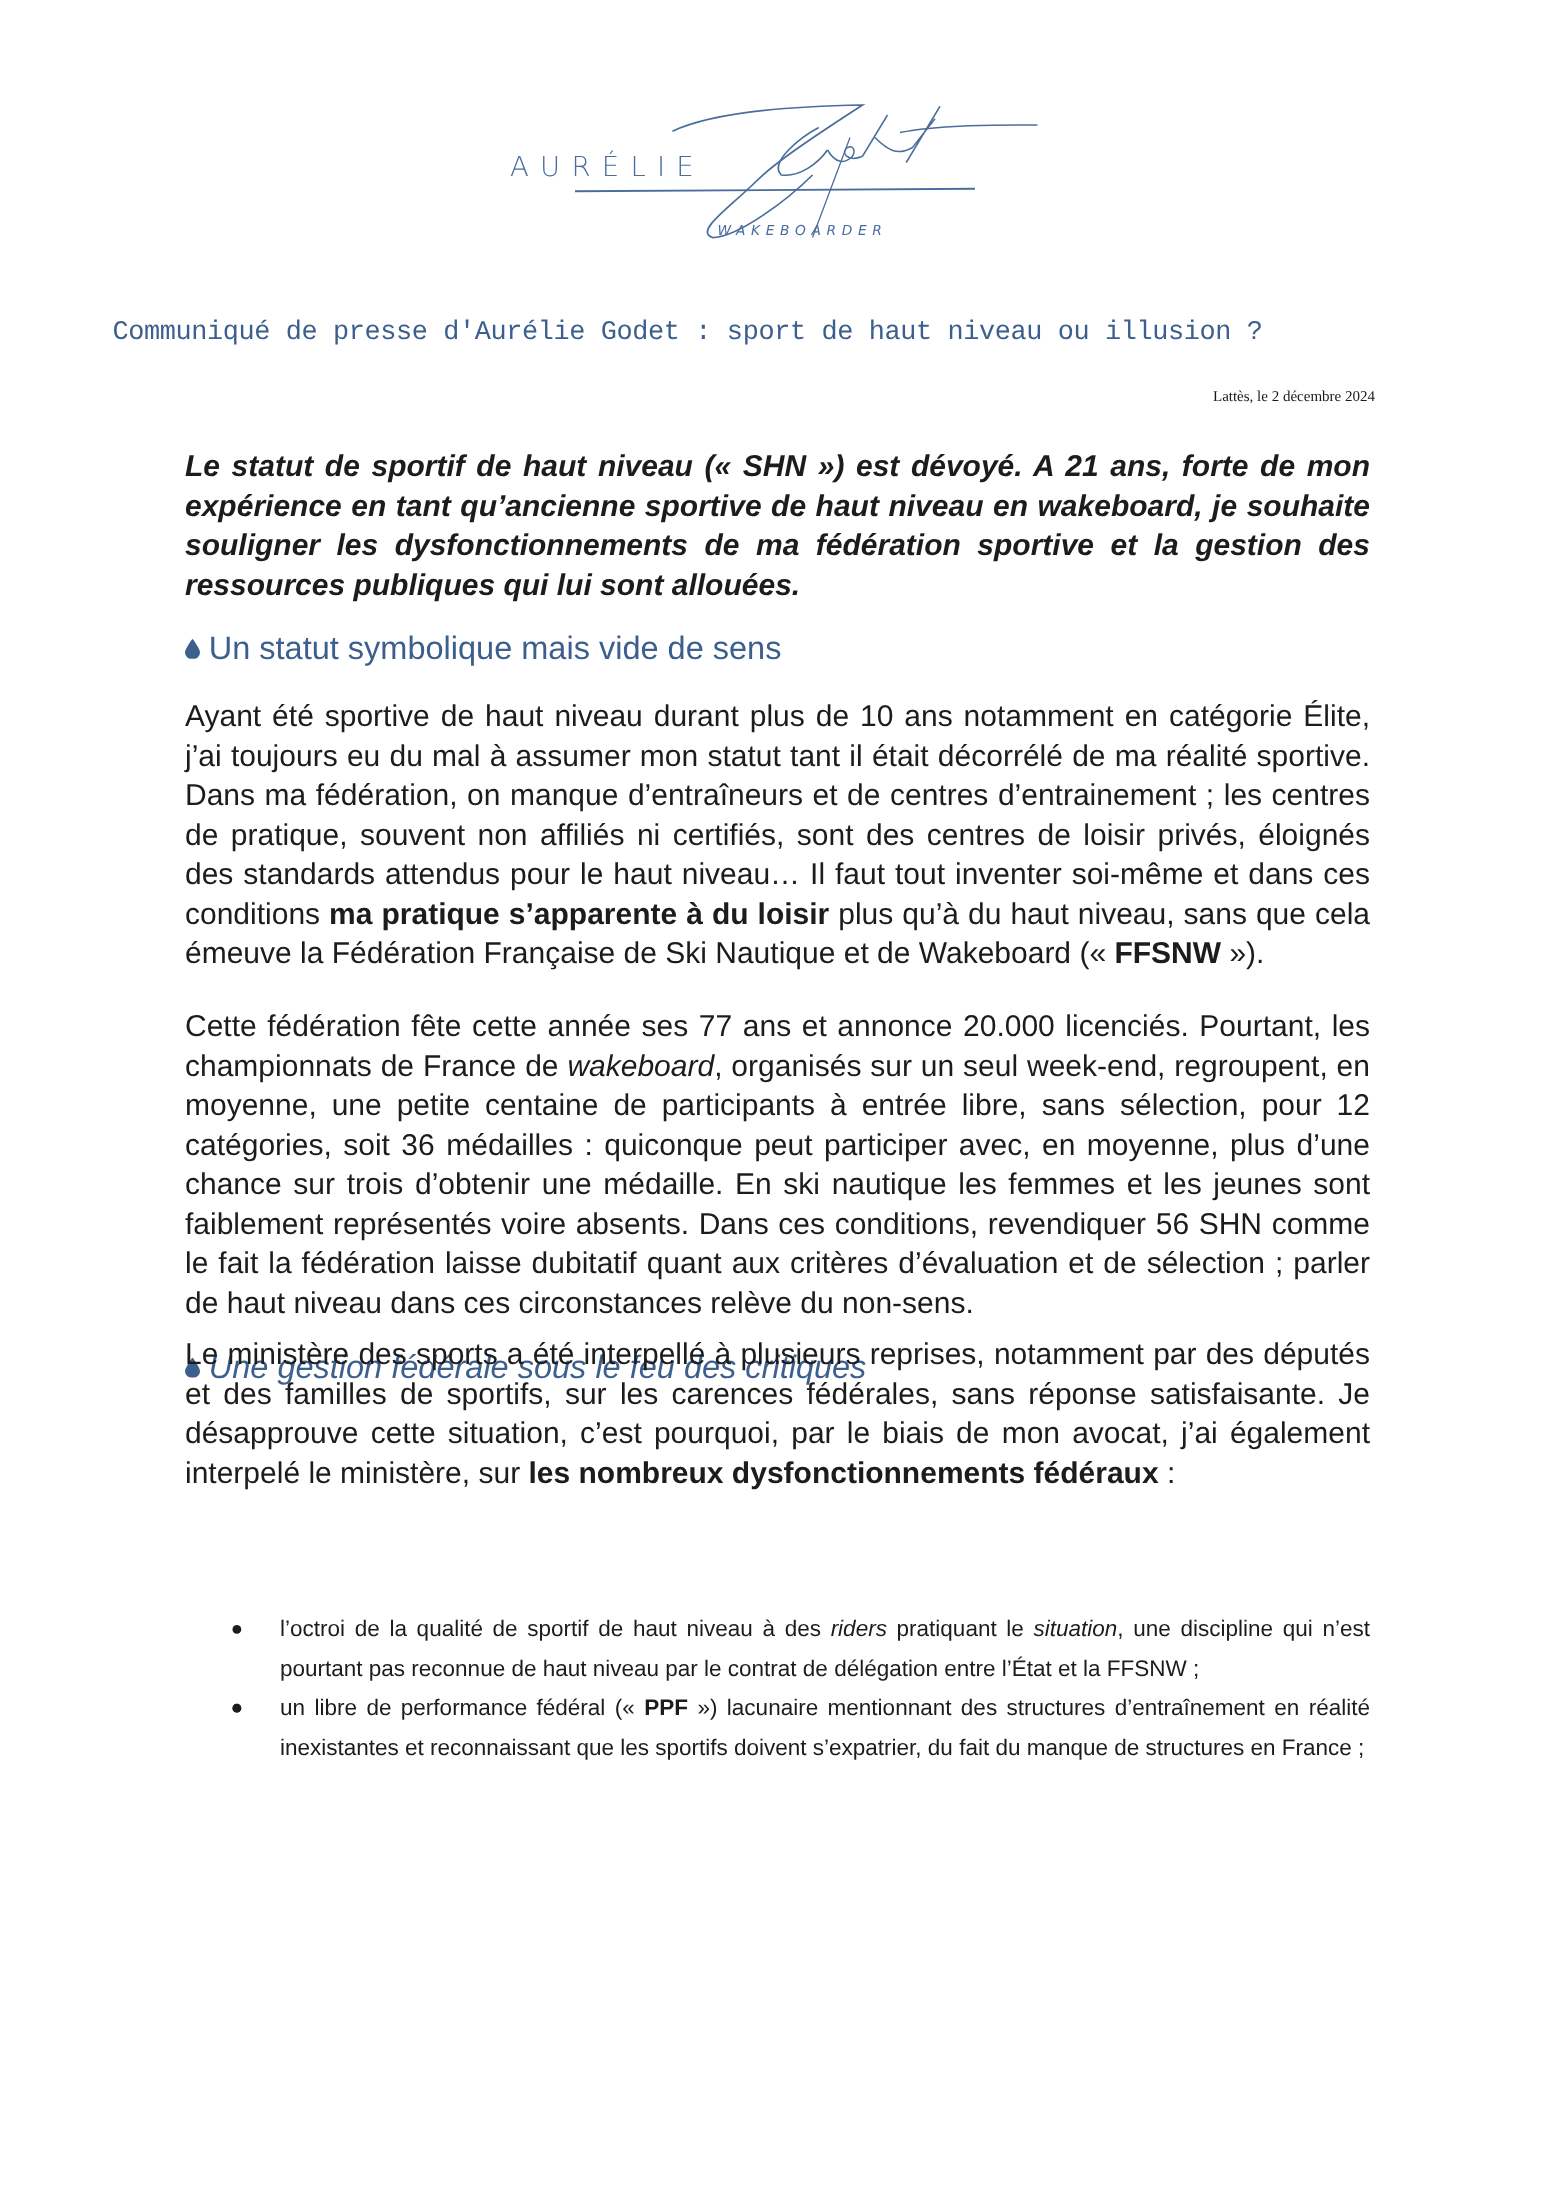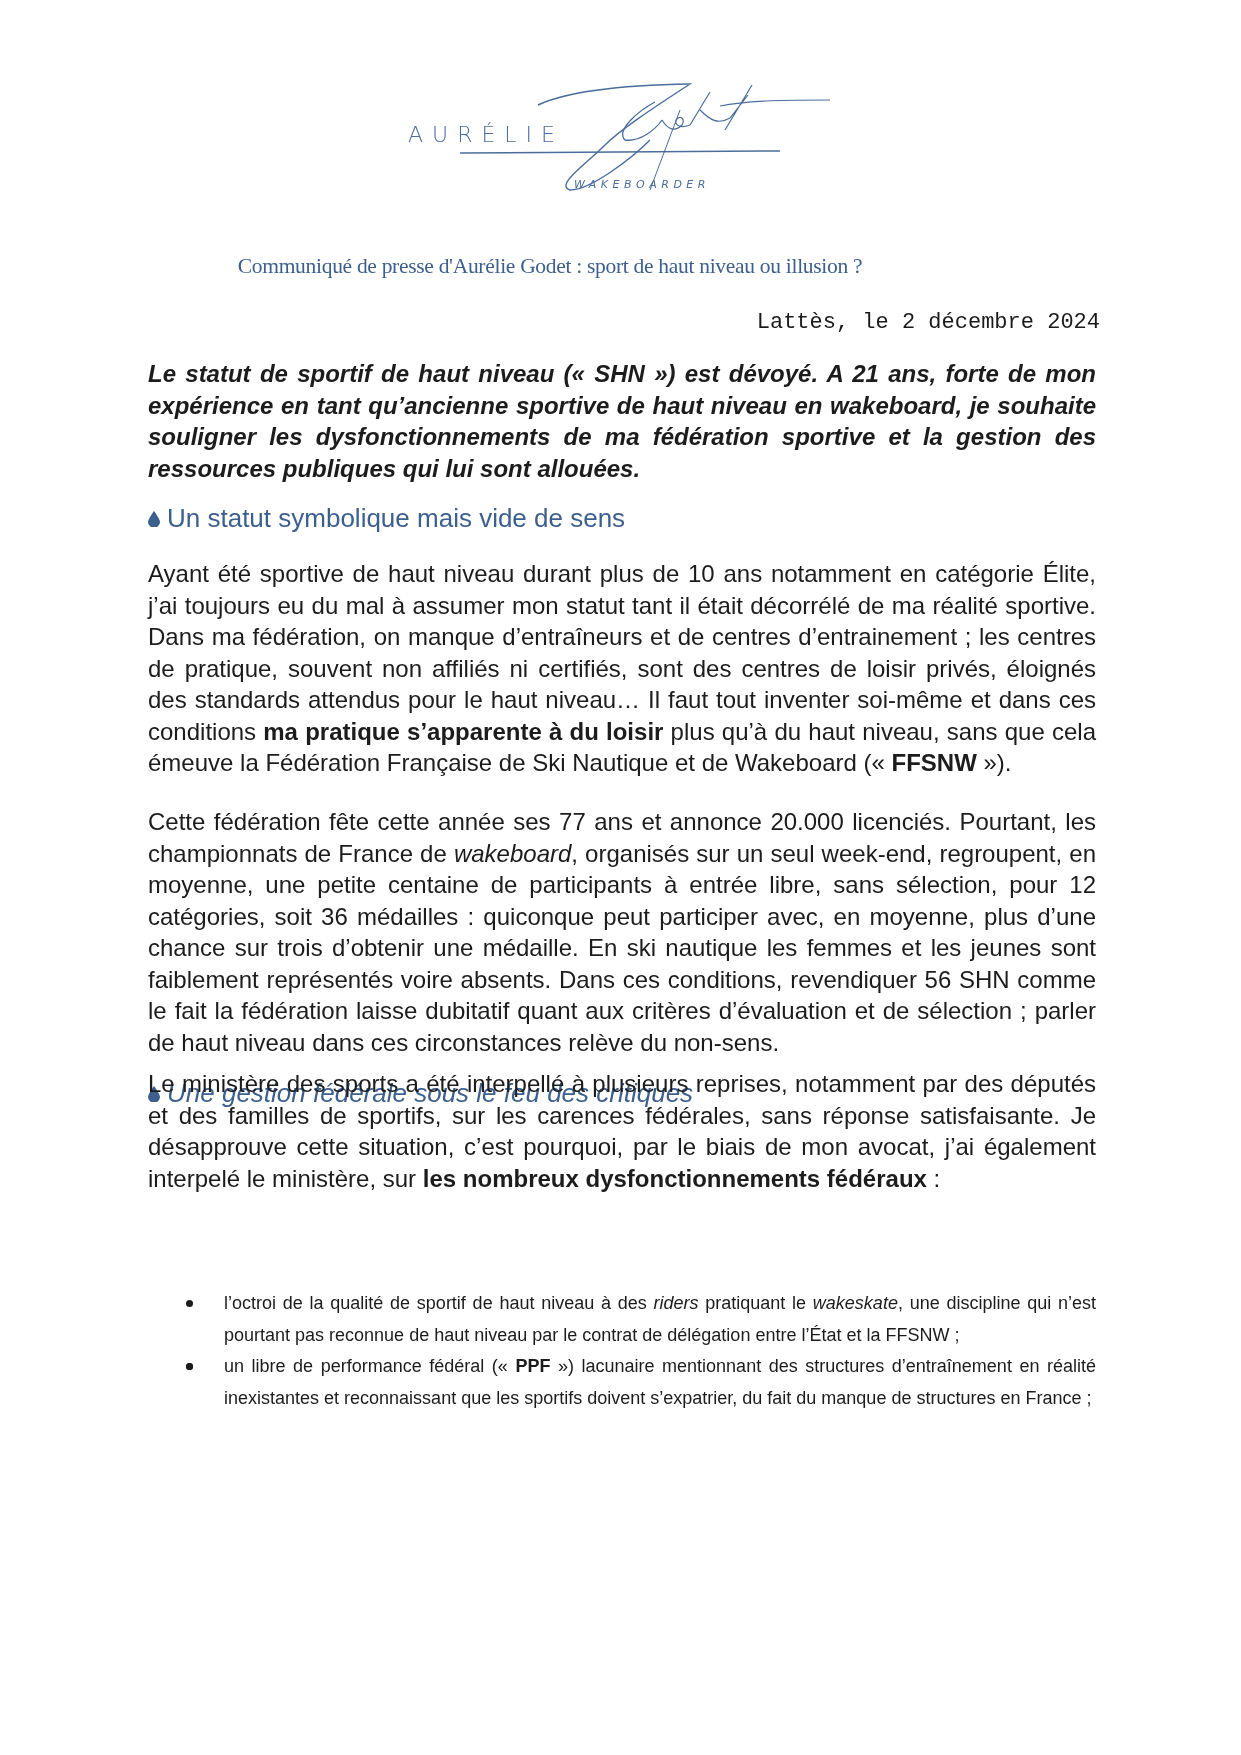--- a/index.html
+++ b/index.html
@@ -14,7 +14,7 @@
   .logo svg { position: absolute; left: 0; top: 0; }
 
   .title { position: absolute; left: 0; width: 1100px; top: 254px; text-align: center;
-           font-family: Liberation Serif, serif; font-size: 21.5px; color: #3c5f8e;
+           font-family: Liberation Mono, monospace; font-size: 21.5px; color: #3c5f8e;
            letter-spacing: -0.3px; }
   .dateline { position: absolute; right: 141px; top: 310px; font-size: 22px; color: #1a1a1a;
               font-family: Liberation Mono, monospace; }

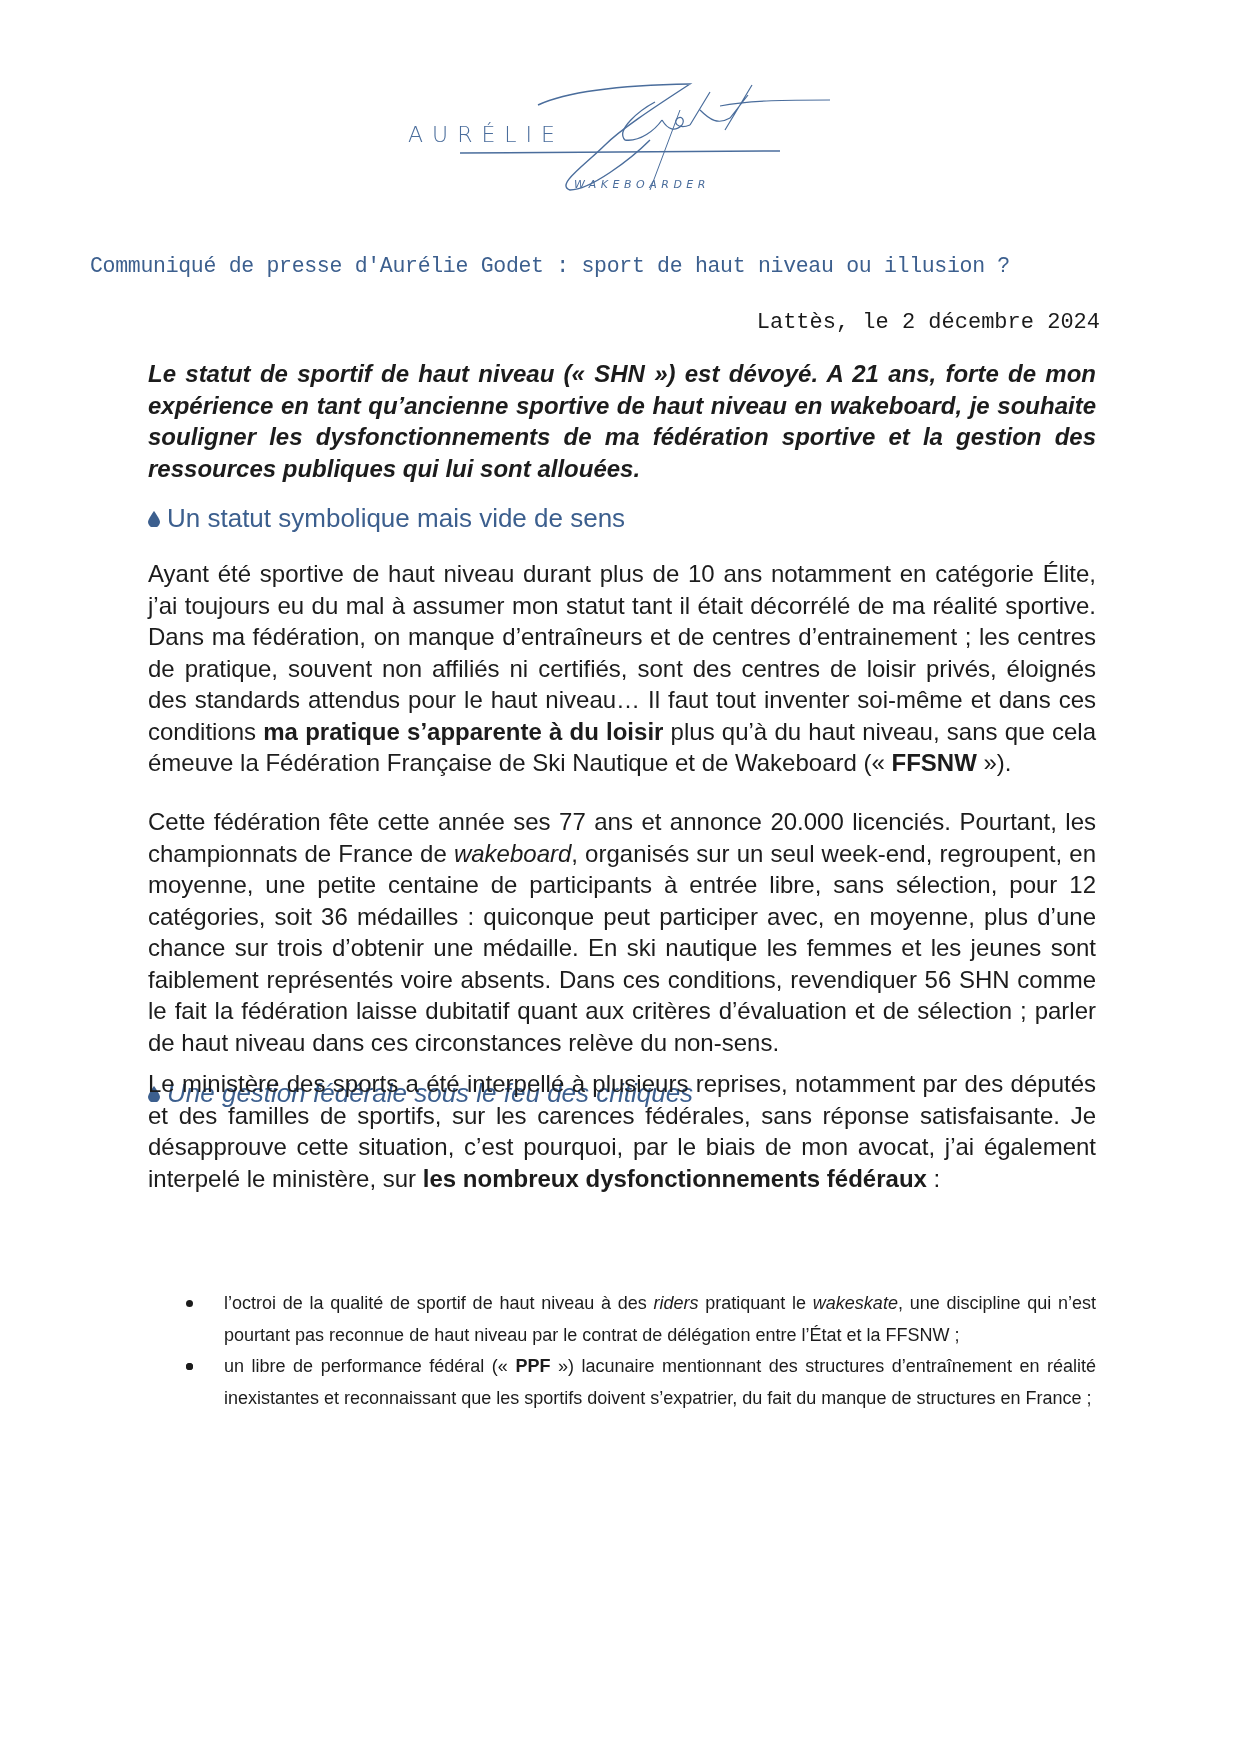--- a/index.html
+++ b/index.html
@@ -16,8 +16,8 @@
   .title { position: absolute; left: 0; width: 1100px; top: 254px; text-align: center;
            font-family: Liberation Mono, monospace; font-size: 21.5px; color: #3c5f8e;
            letter-spacing: -0.3px; }
-  .dateline { position: absolute; right: 141px; top: 310px; font-size: 22px; color: #1a1a1a;
-              font-family: Liberation Mono, monospace; }
+  .dateline { position: absolute; right: 141px; top: 310px; font-size: 12px; color: #1a1a1a;
+              font-family: Liberation Serif, serif; }
 
   .content { position: absolute; left: 148px; width: 948px; font-size: 24px; line-height: 31.5px;
              font-family: "Liberation Sans", sans-serif; color: #1c1c1c; }

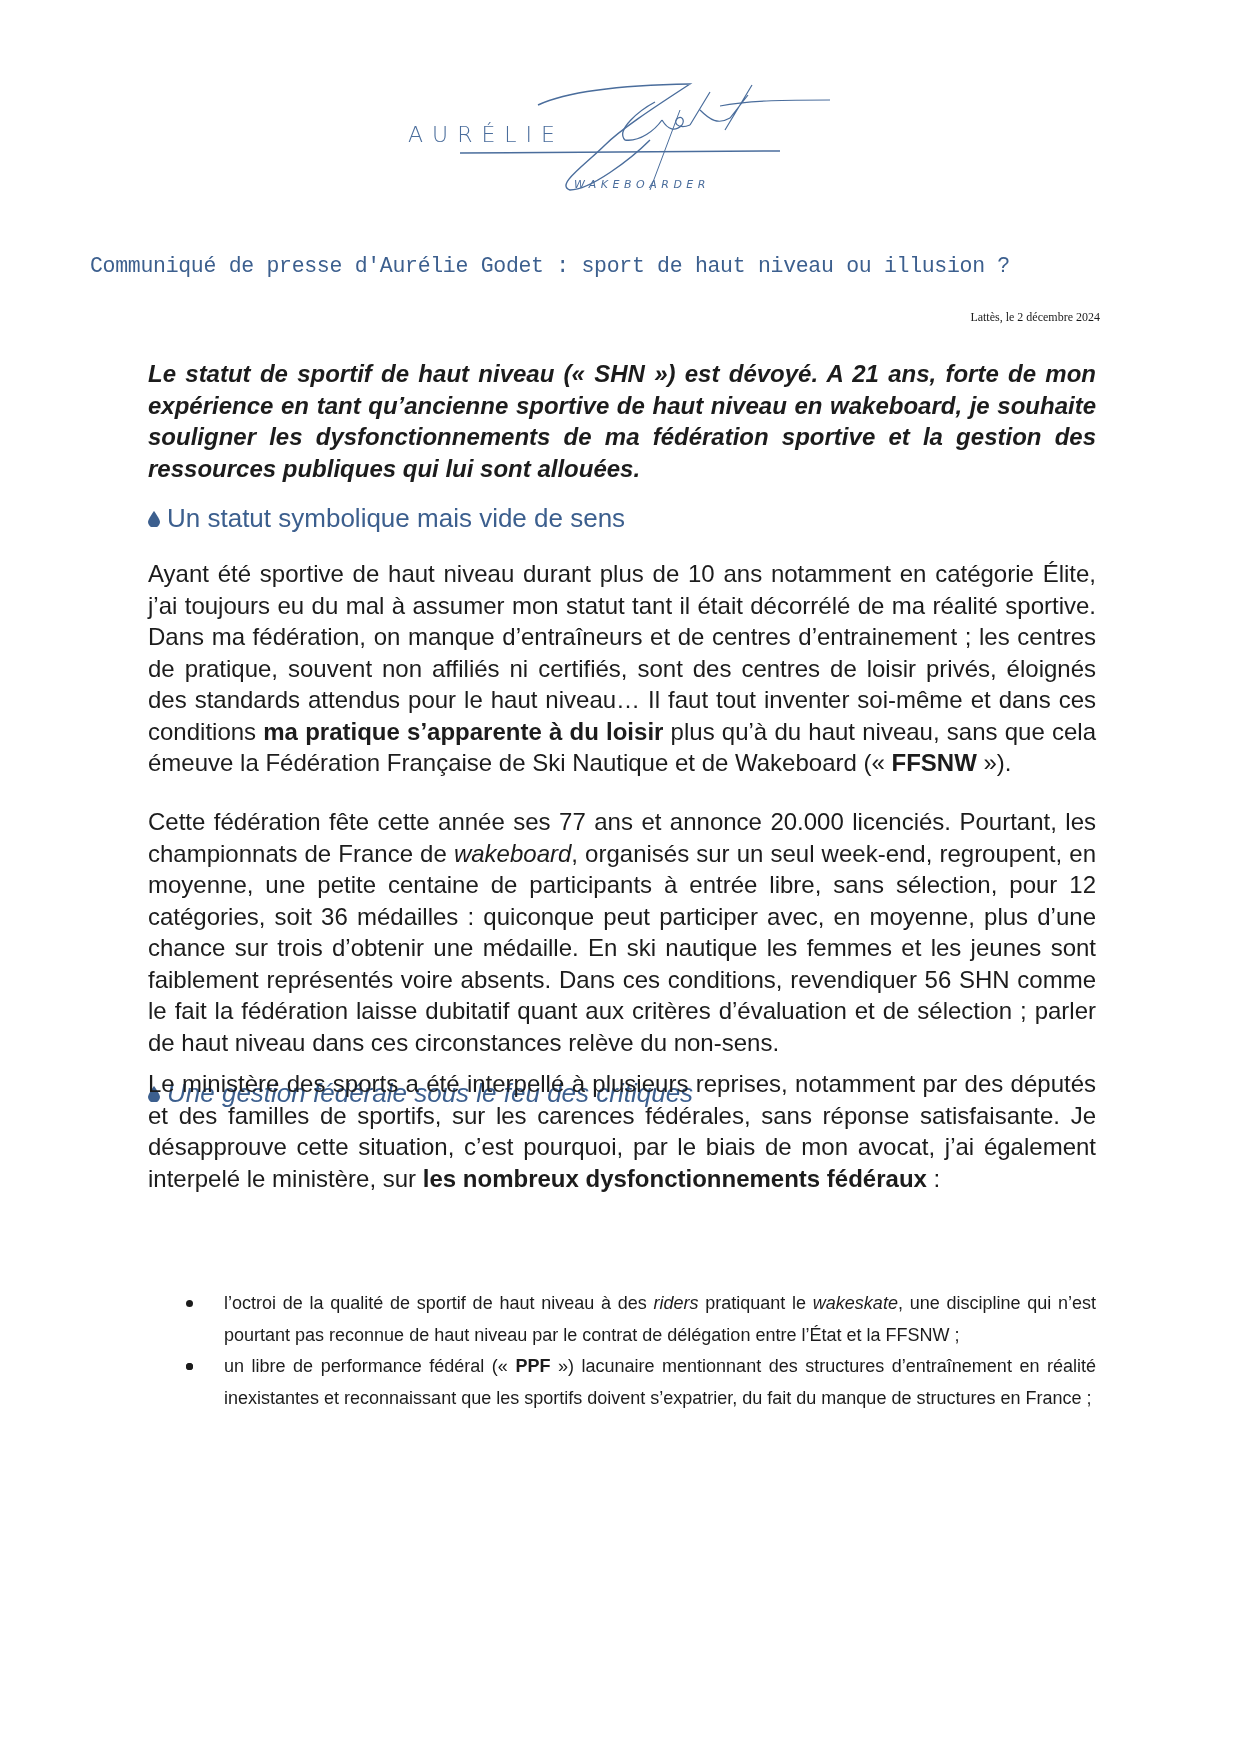--- a/index.html
+++ b/index.html
@@ -94,7 +94,7 @@
 </div>
 
 <ul class="bullets">
-  <li><span class="bullet"></span><span><span>l’octroi de la qualité de sportif de haut niveau à des </span><i>riders</i><span> pratiquant le </span><i>wakeskate</i><span>, une discipline qui n’est pourtant pas reconnue de haut niveau par le contrat de délégation entre l’État et la FFSNW ;</span></span></li>
+  <li><span class="bullet"></span><span><span>l’octroi de la qualité de sportif de haut niveau à des </span><i>riders</i><span> pratiquant le </span><i>situation</i><span>, une discipline qui n’est pourtant pas reconnue de haut niveau par le contrat de délégation entre l’État et la FFSNW ;</span></span></li>
   <li><span class="bullet"></span></li>
   <li><span class="bullet"></span><span><span>un libre de performance fédéral (« </span><b>PPF</b><span> ») lacunaire mentionnant des structures d’entraînement en réalité inexistantes et reconnaissant que les sportifs doivent s’expatrier, du fait du manque de structures en France ;</span></span></li>
 </ul>

